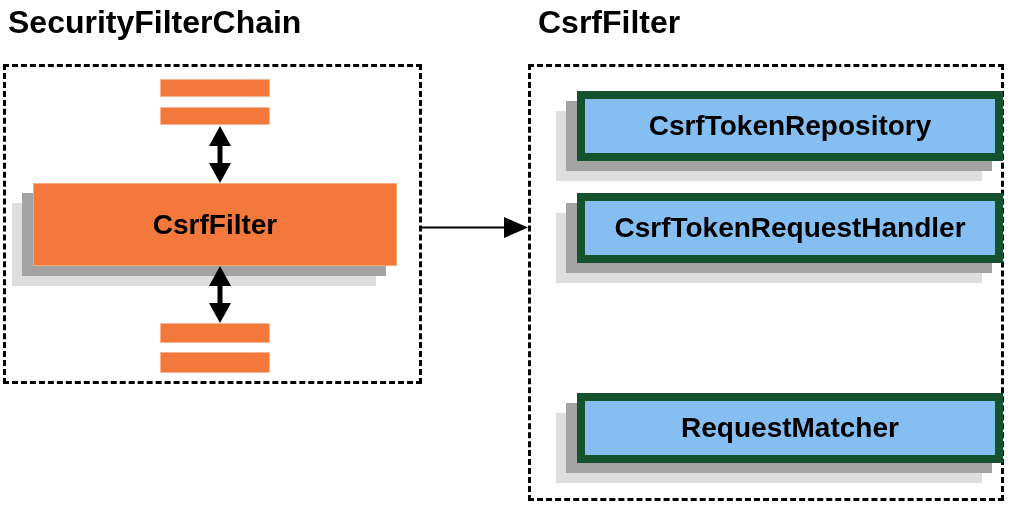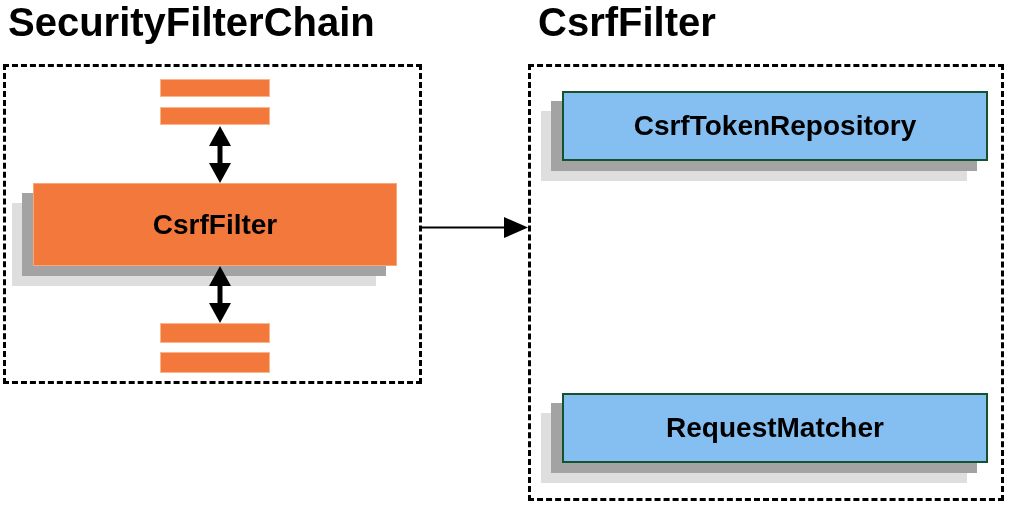--- a/index.html
+++ b/index.html
@@ -9,7 +9,7 @@
   }
   *{box-sizing:border-box;}
   .title{
-    position:absolute;font-weight:bold;font-size:40px;color:#000;
+    position:absolute;font-weight:bold;font-size:32px;color:#000;
     white-space:nowrap;line-height:36px;
   }
   .title-left{left:8px;top:4px;}

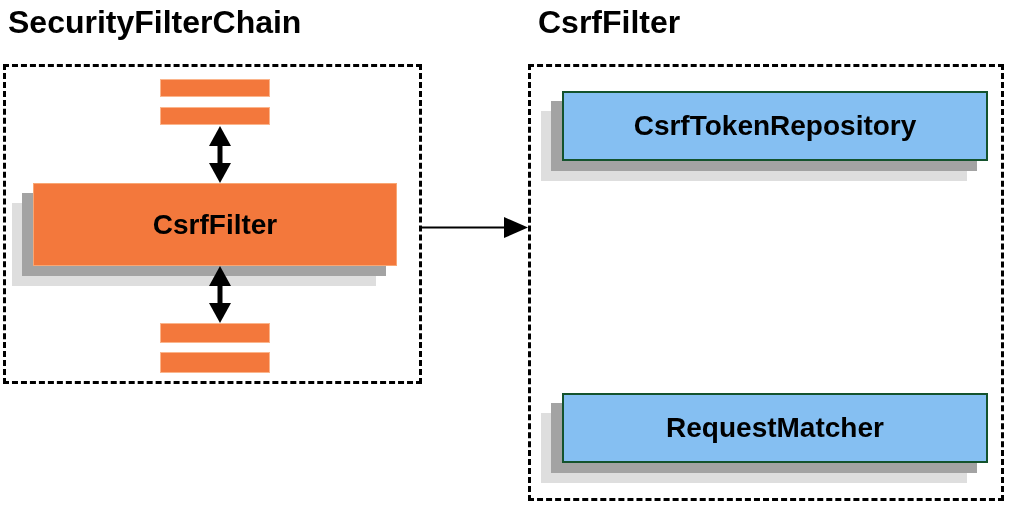--- a/index.html
+++ b/index.html
@@ -37,8 +37,8 @@
   .v-arrow-2{top:199px;}
   .h-arrow{position:absolute;left:422px;top:215px;width:106px;height:25px;}
   .component{
-    position:absolute;left:31px;width:426px;height:70px;
-    background:#85bff2;border:2px solid #14532d;
+    position:absolute;left:46px;width:426px;height:70px;
+    background:#85bff2;border:8px solid #14532d;
     box-shadow:-11px 10px 0 0 #a3a3a3, -21px 20px 0 0 #dedede;
     display:flex;align-items:center;justify-content:center;
     font-weight:bold;font-size:28px;color:#000;

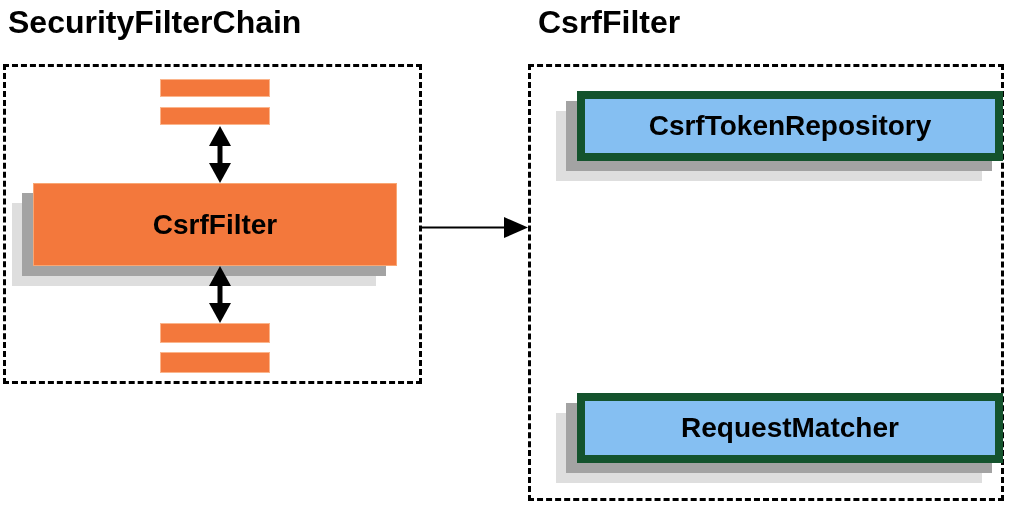--- a/index.html
+++ b/index.html
@@ -93,6 +93,9 @@
       <span>CsrfTokenRepository</span>
     </div>
 
+    <div class="component comp2">
+      <span>CsrfTokenRequestHandler</span>
+    </div>
 
 
     <div class="component comp4">

